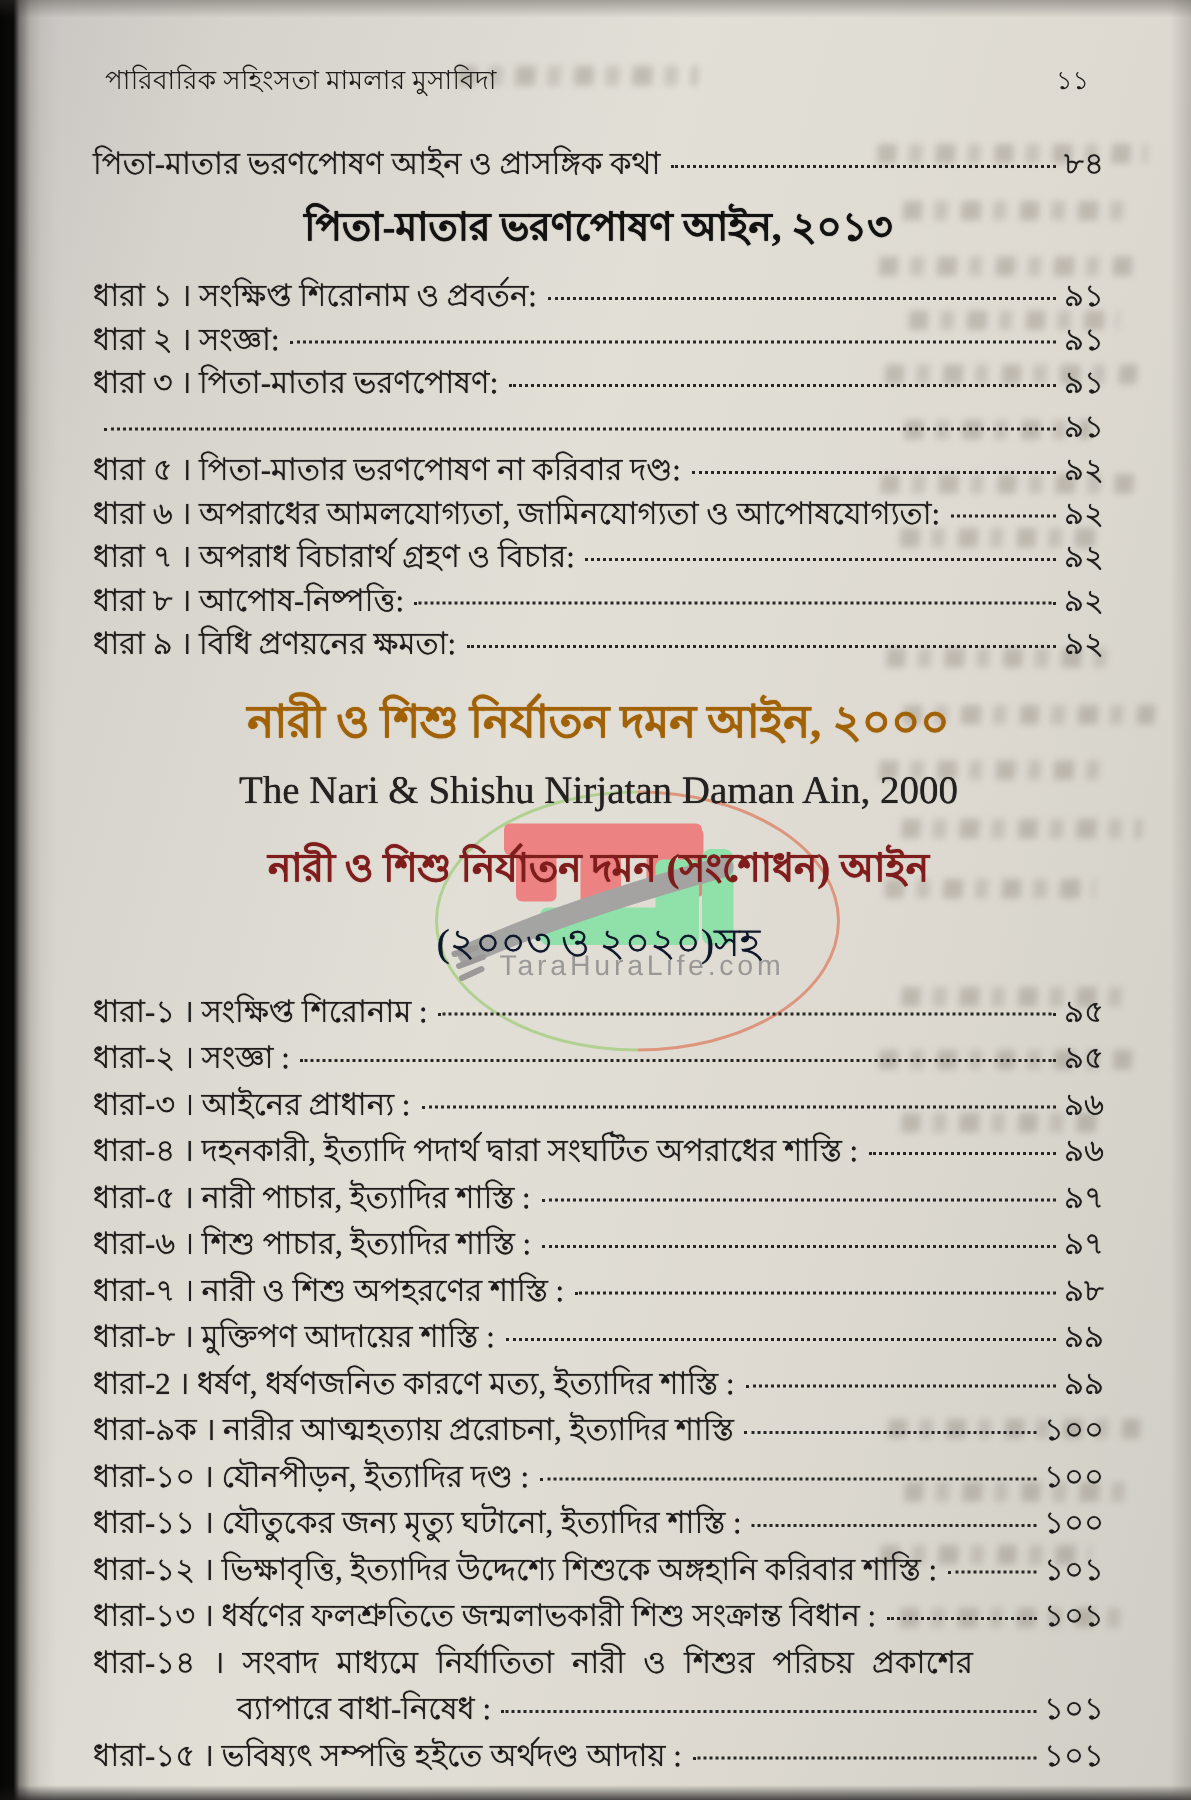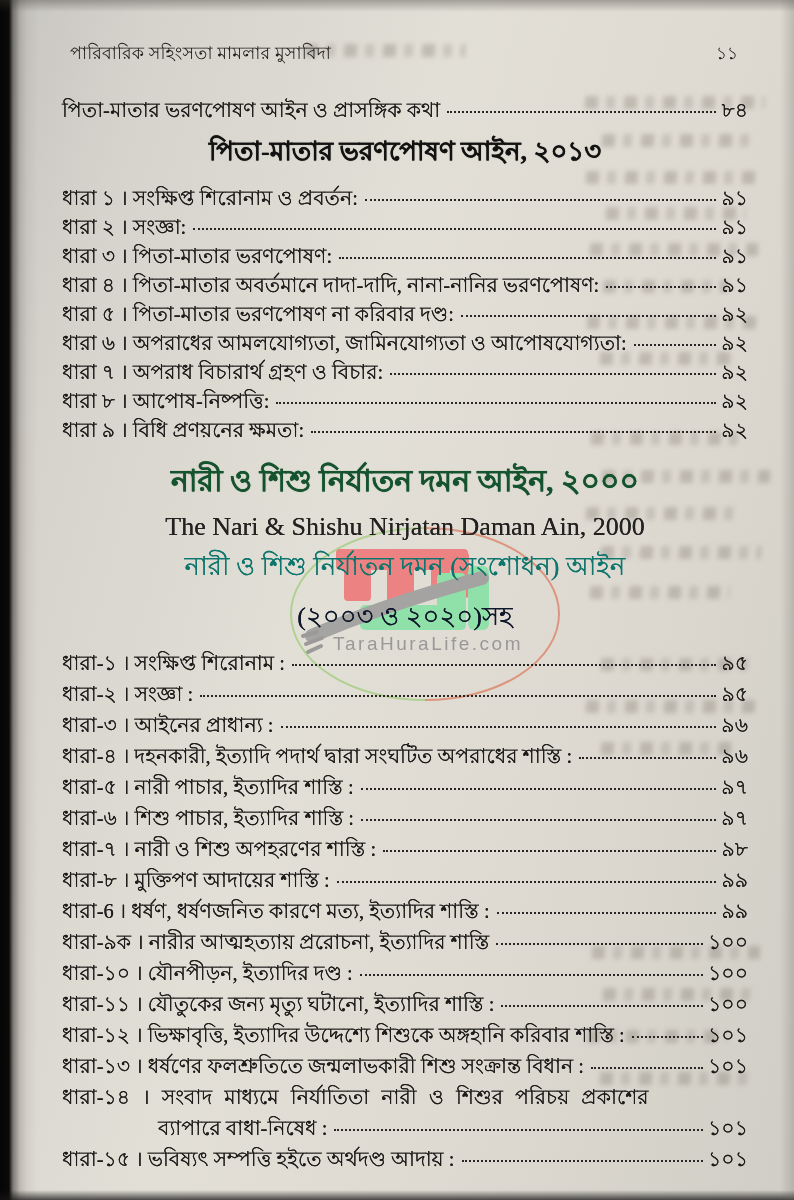--- a/index.html
+++ b/index.html
@@ -28,7 +28,7 @@
   .watermark{position:absolute;inset:0;z-index:2;pointer-events:none;}
 
   
-  .content{position:absolute;inset:0;z-index:3;padding:40px 46px 0 62px;box-sizing:border-box;}
+  .content{position:absolute;inset:0;z-index:3;padding:40px 58px 0 62px;box-sizing:border-box;}
   .thick{text-shadow:0 0 .55px currentColor;}
 
   .hdr{display:flex;justify-content:space-between;align-items:baseline;margin:0 2px 0 8px;}

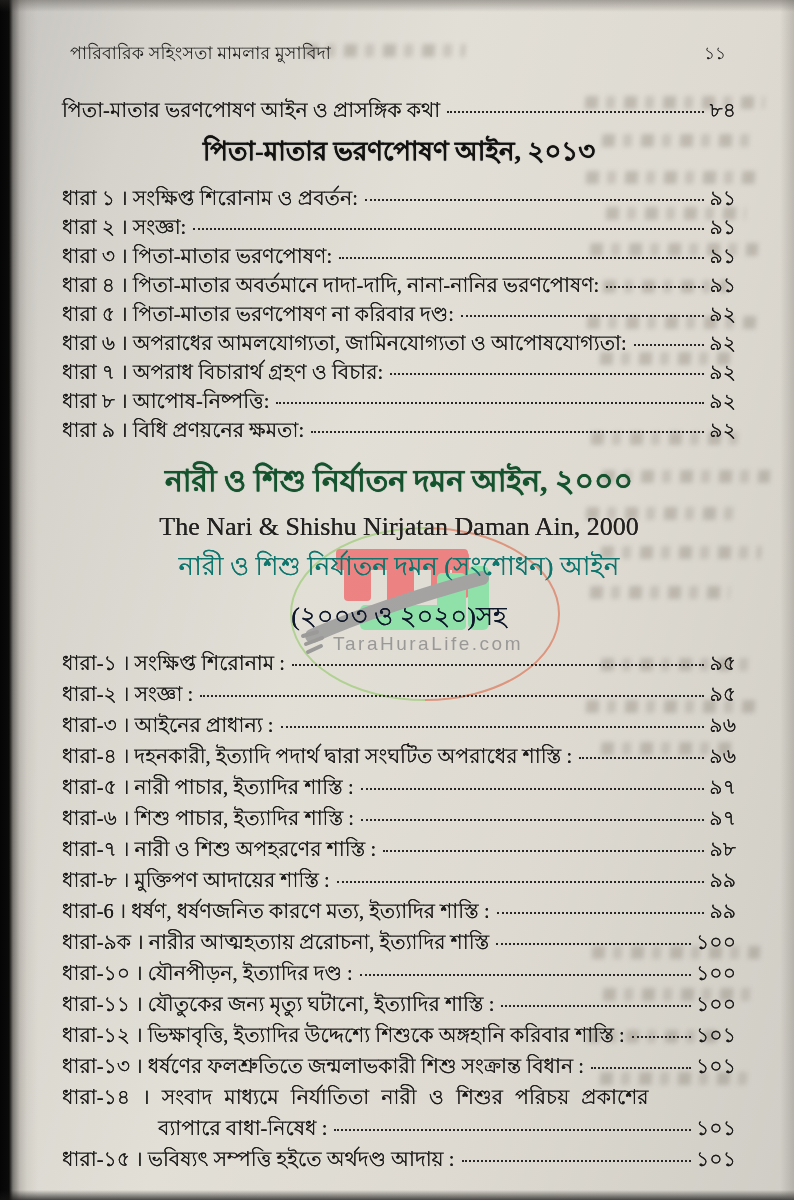--- a/index.html
+++ b/index.html
@@ -141,7 +141,6 @@
             <span class="pg">৯১</span>
           </div>
         <div class="row">
-            <span>ধারা ৪ । পিতা-মাতার অবর্তমানে দাদা-দাদি, নানা-নানির ভরণপোষণ:</span>
             <span class="lead"></span>
             <span class="pg">৯১</span>
           </div>

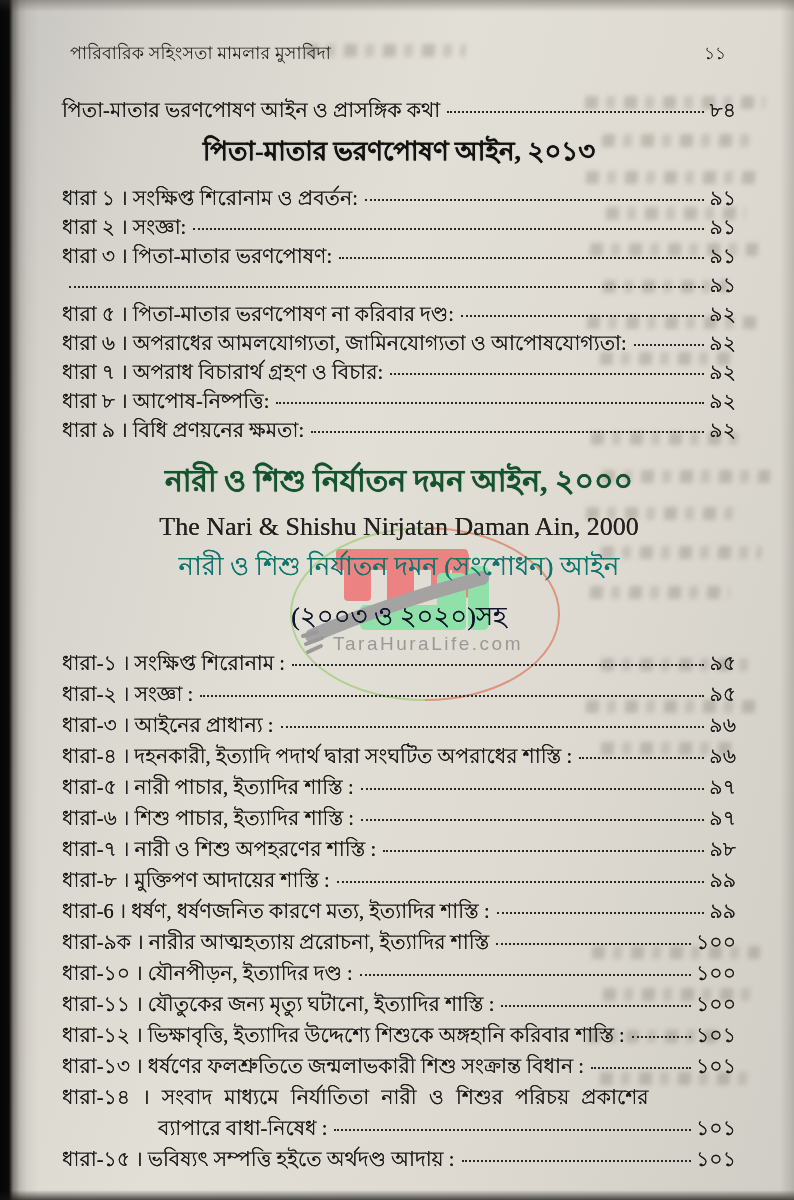--- a/index.html
+++ b/index.html
@@ -44,7 +44,7 @@
   .row.cont{padding-left:96px;}
 
   .h1{font-size:26px;font-weight:700;text-align:center;color:#121211;margin:10px 0 12px;text-shadow:0 0 .7px currentColor;}
-  .h2{font-size:30px;font-weight:700;text-align:center;color:#14532d;margin:16px 0 4px;text-shadow:0 0 .7px currentColor;}
+  .h2{font-size:30px;font-weight:700;text-align:center;color:#a16207;margin:16px 0 4px;text-shadow:0 0 .7px currentColor;}
   .h-en{font-size:26px;text-align:center;margin:2px 0 4px;color:#232220;}
   .h3{font-size:26px;font-weight:400;text-align:center;color:#0f766e;margin:4px 0 6px;text-shadow:0 0 .6px currentColor;}
   .h-yr{font-size:26px;text-align:center;margin:0 0 12px;color:#0f172a;}

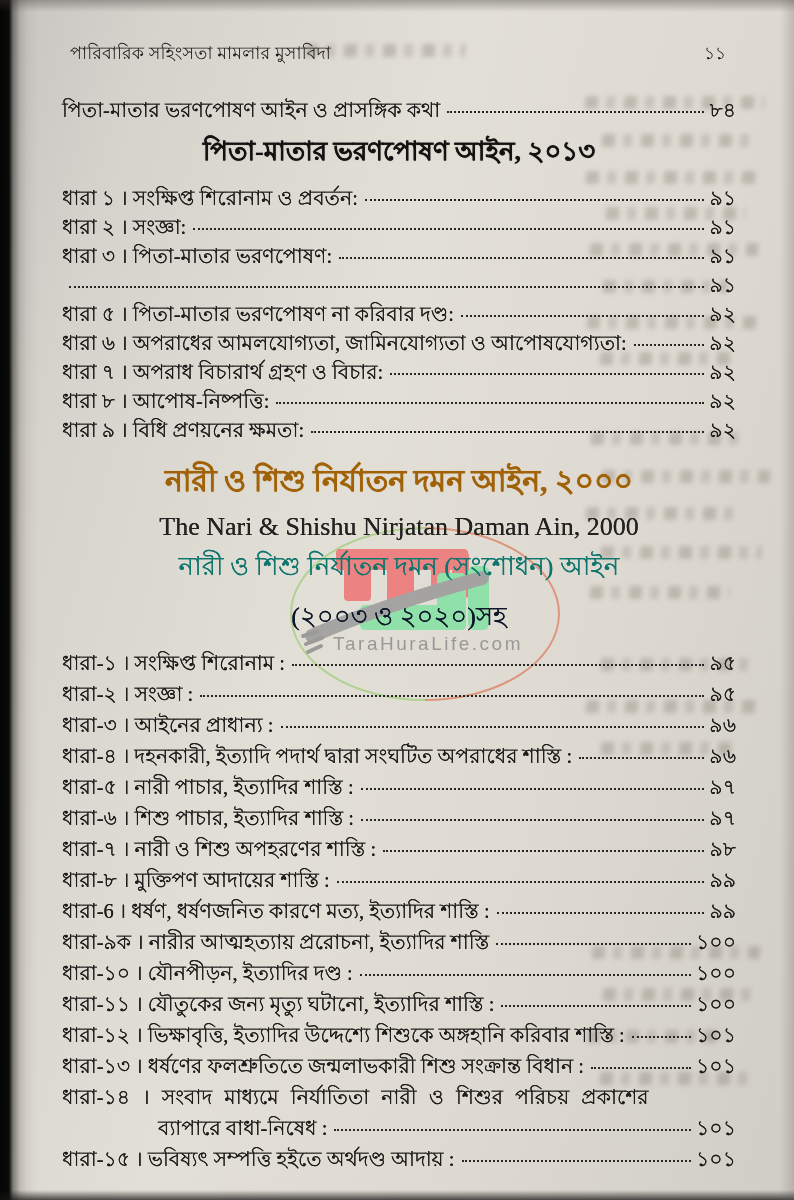--- a/index.html
+++ b/index.html
@@ -46,7 +46,7 @@
   .h1{font-size:26px;font-weight:700;text-align:center;color:#121211;margin:10px 0 12px;text-shadow:0 0 .7px currentColor;}
   .h2{font-size:30px;font-weight:700;text-align:center;color:#a16207;margin:16px 0 4px;text-shadow:0 0 .7px currentColor;}
   .h-en{font-size:26px;text-align:center;margin:2px 0 4px;color:#232220;}
-  .h3{font-size:26px;font-weight:400;text-align:center;color:#0f766e;margin:4px 0 6px;text-shadow:0 0 .6px currentColor;}
+  .h3{font-size:26px;font-weight:700;text-align:center;color:#7f1d1d;margin:16px 0 6px;text-shadow:0 0 .6px currentColor;}
   .h-yr{font-size:26px;text-align:center;margin:0 0 12px;color:#0f172a;}
 </style>
 </head>

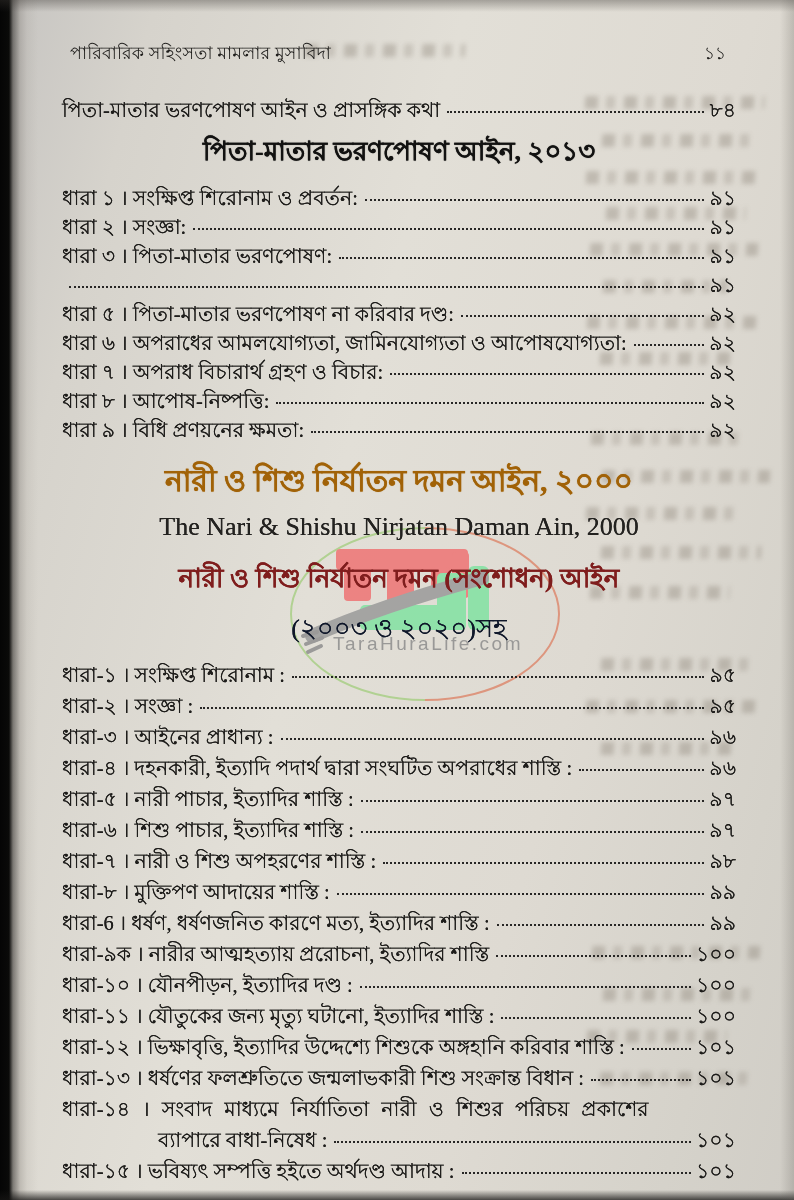--- a/index.html
+++ b/index.html
@@ -218,7 +218,7 @@
             <span class="pg">৯৯</span>
           </div>
         <div class="row">
-            <span>ধারা-6 । ধর্ষণ, ধর্ষণজনিত কারণে মত্য, ইত্যাদির শাস্তি :</span>
+            <span>ধারা-2 । ধর্ষণ, ধর্ষণজনিত কারণে মত্য, ইত্যাদির শাস্তি :</span>
             <span class="lead"></span>
             <span class="pg">৯৯</span>
           </div>

